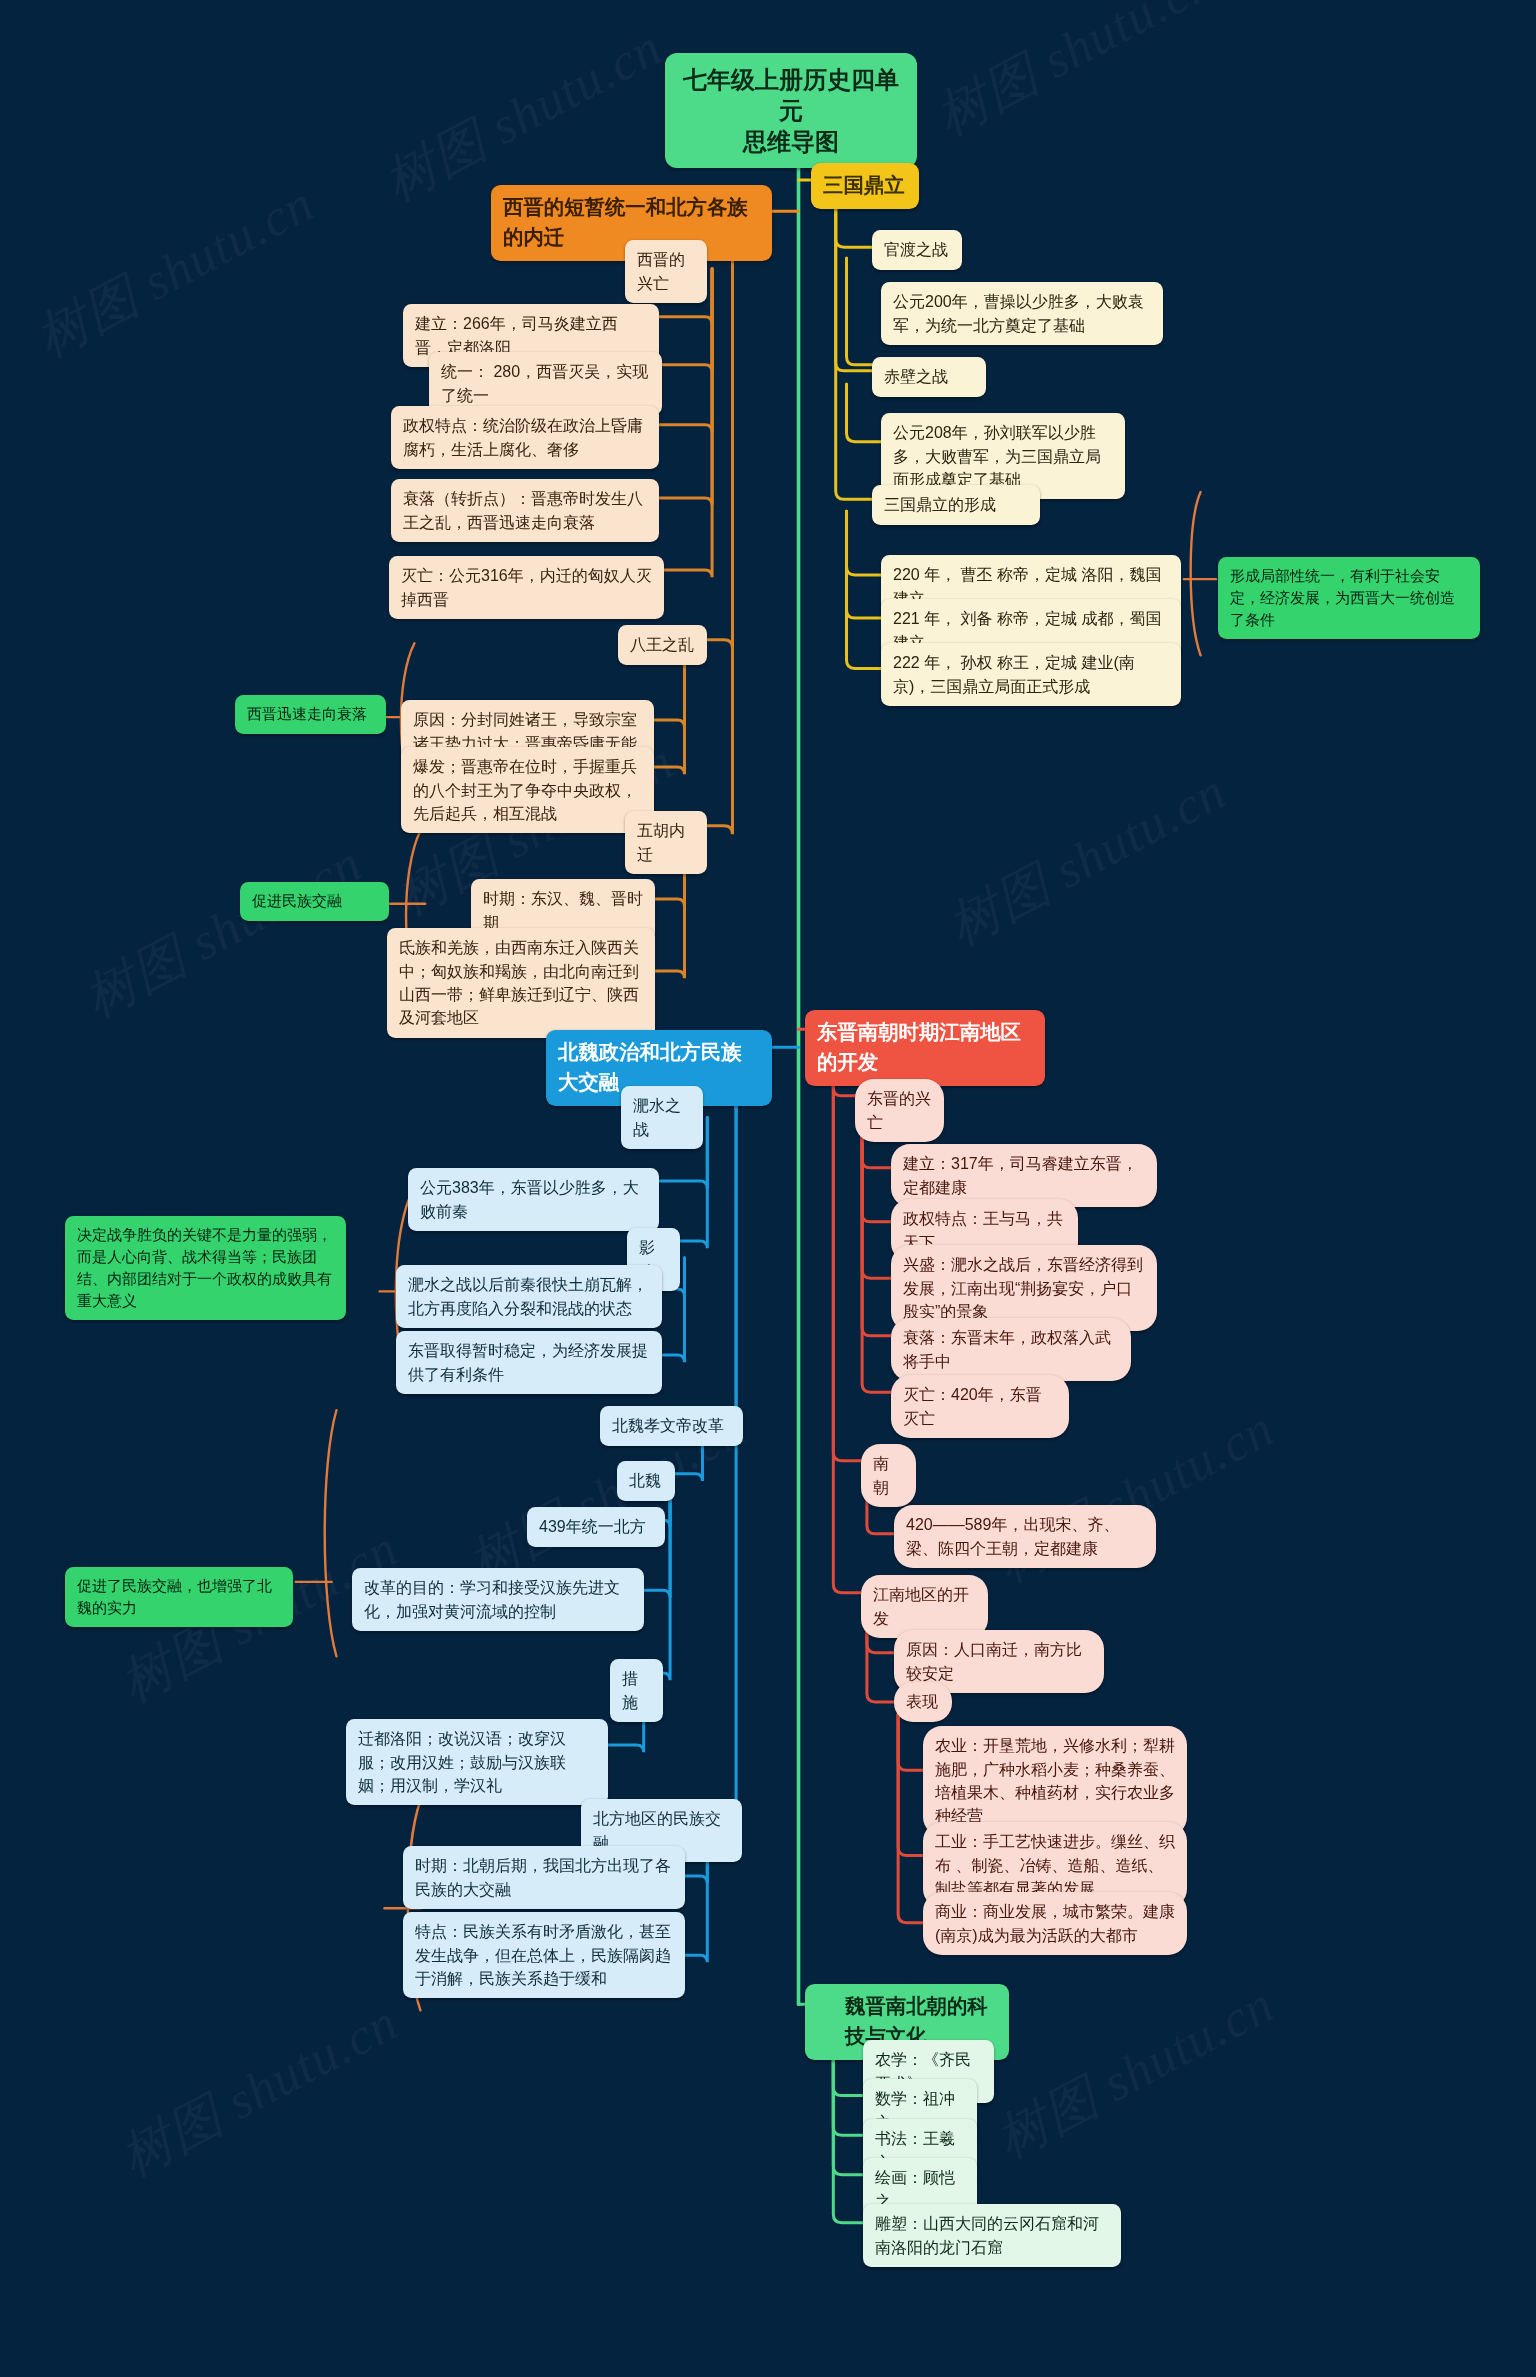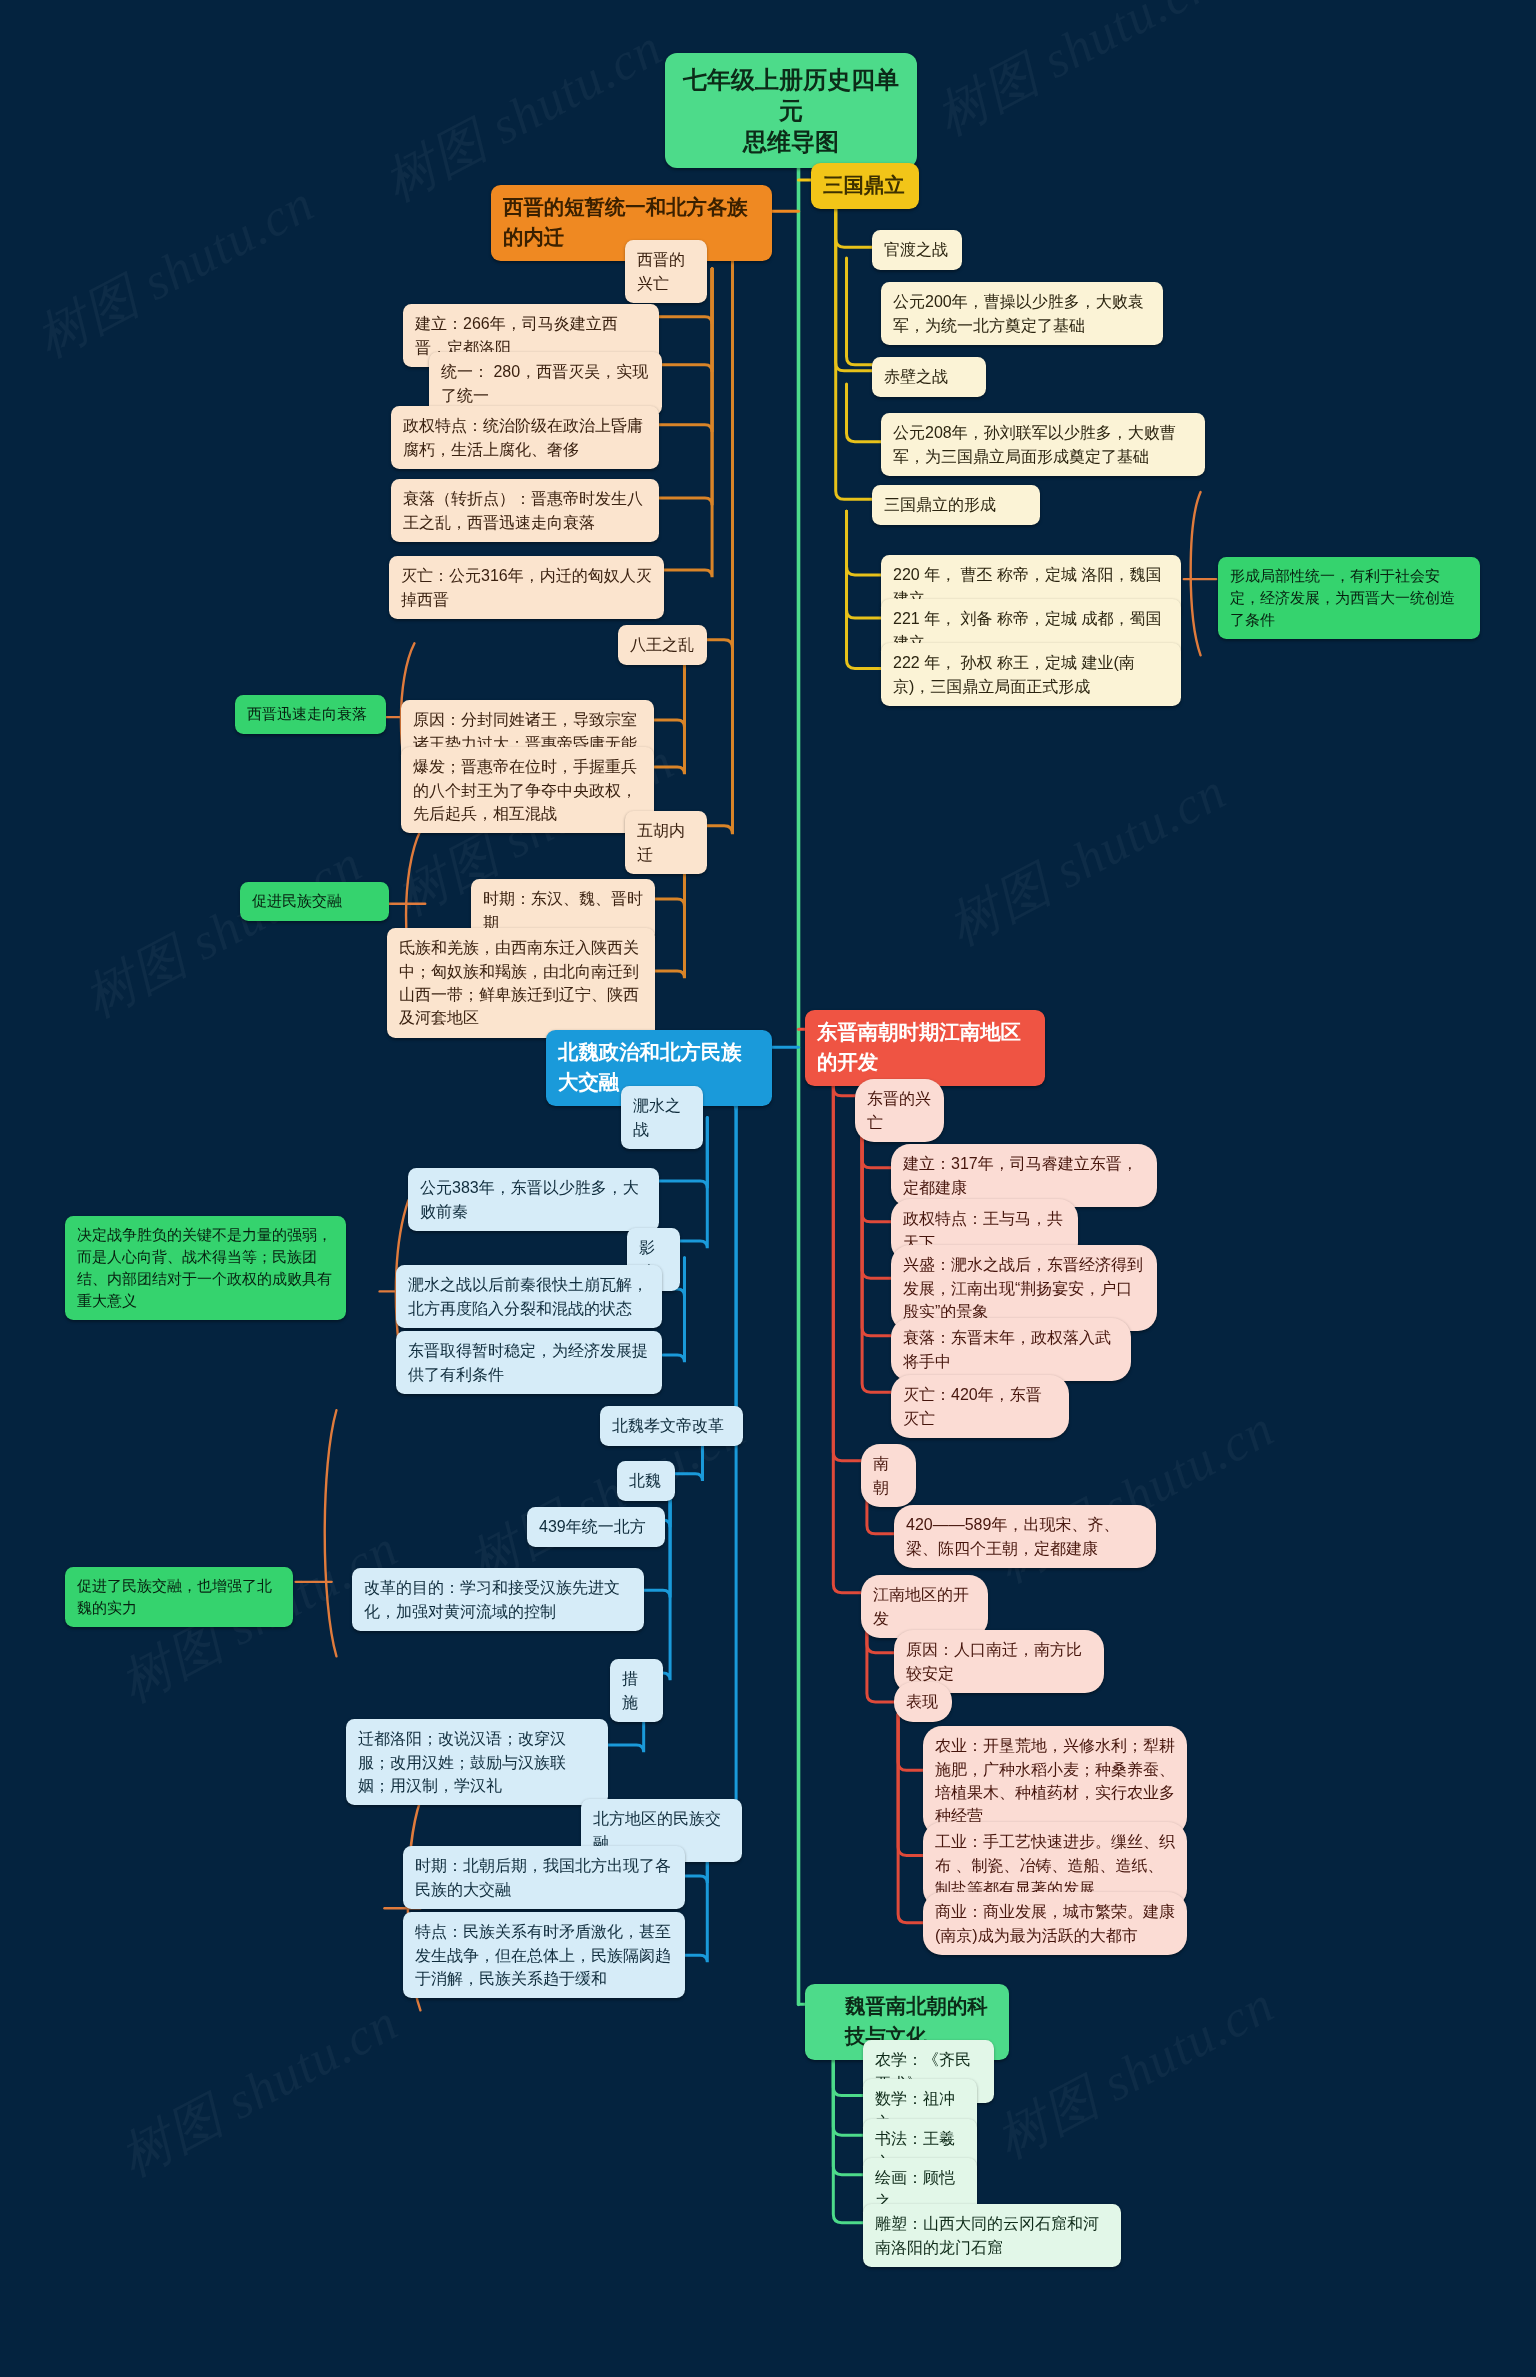--- a/index.html
+++ b/index.html
@@ -158,7 +158,7 @@
   <div class="node n-yellow" style="left:872px;top:230px;width:90px;">官渡之战</div>
   <div class="node n-yellow" style="left:881px;top:282px;width:282px;">公元200年，曹操以少胜多，大败袁军，为统一北方奠定了基础</div>
   <div class="node n-yellow" style="left:872px;top:357px;width:114px;">赤壁之战</div>
-  <div class="node n-yellow" style="left:881px;top:413px;width:324px;">公元208年，孙刘联军以少胜多，大败曹军，为三国鼎立局面形成奠定了基础</div>
+  <div class="node n-yellow" style="left:881px;top:413px;width:244px;">公元208年，孙刘联军以少胜多，大败曹军，为三国鼎立局面形成奠定了基础</div>
   <div class="node n-yellow" style="left:872px;top:485px;width:168px;">三国鼎立的形成</div>
   <div class="node n-yellow" style="left:881px;top:555px;width:300px;">220 年， 曹丕 称帝，定城 洛阳，魏国建立</div>
   <div class="node n-yellow" style="left:881px;top:599px;width:300px;">221 年， 刘备 称帝，定城 成都，蜀国建立</div>

